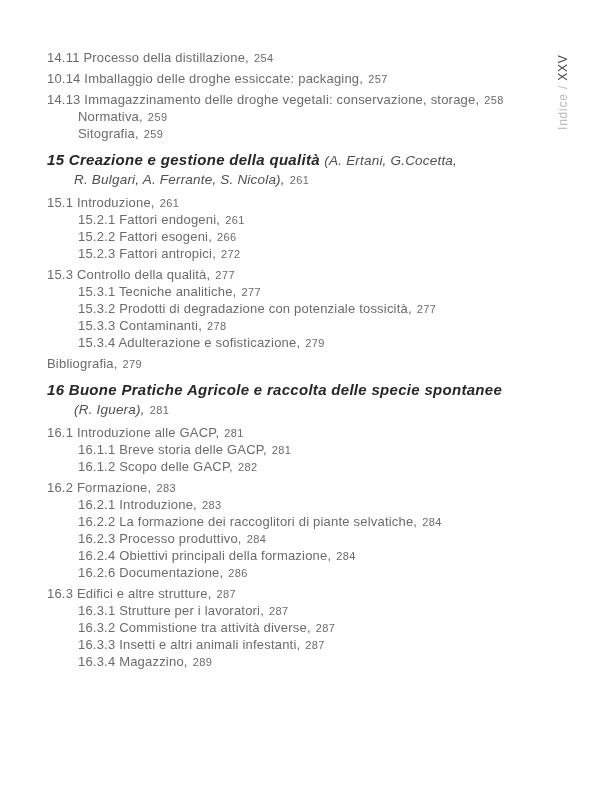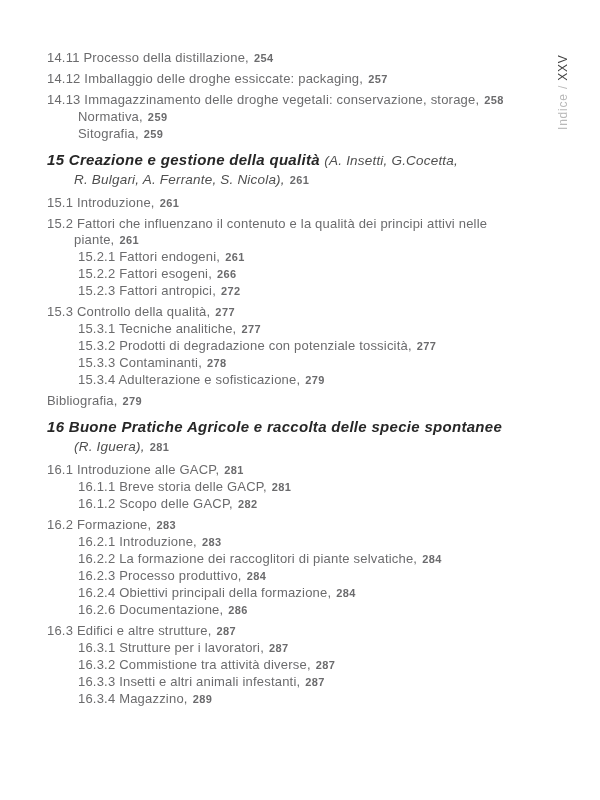--- a/index.html
+++ b/index.html
@@ -34,7 +34,7 @@
   .seg-ti { }
   .seg-h  { font-weight:bold; font-size:15px; color:#272727; letter-spacing:0.3px;font-style:italic; }
   .seg-hi { font-style:italic; font-size:13.5px; color:#4f4f4f; }
-  .seg-p  { font-size:11px; color:#6b6b6d; margin-left:5px; letter-spacing:0.4px;font-weight:bold; }
+  .seg-p  { font-size:11px; color:#6b6b6d; margin-left:5px; letter-spacing:0.4px; }
 
   .margin-label {
     position:absolute;

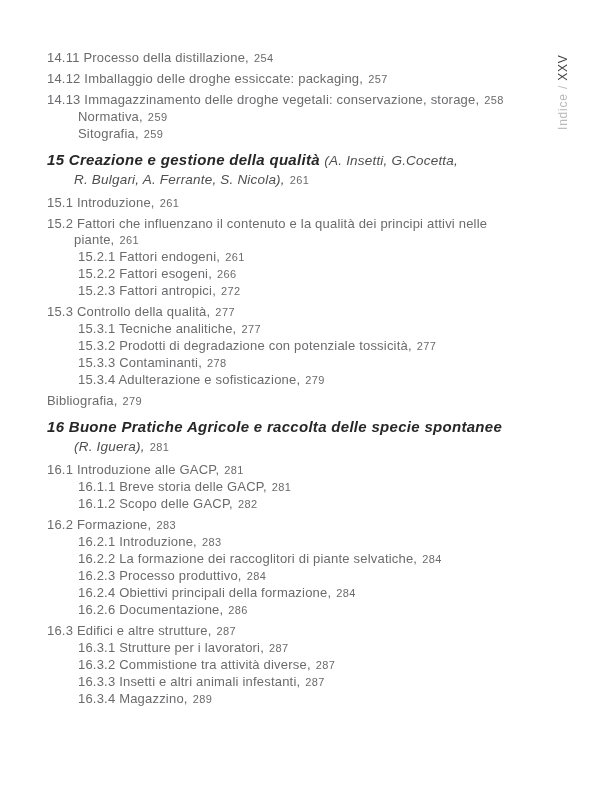--- a/index.html
+++ b/index.html
@@ -57,7 +57,7 @@
         <div class="line"><span class="seg-t">14.11 Processo della distillazione,</span><span class="seg-p">254</span></div>
       </div>
       <div class="item ind0">
-        <div class="line"><span class="seg-t">14.12 Imballaggio delle droghe essiccate: </span><span class="seg-ti">packaging</span><span class="seg-t">,</span><span class="seg-p">257</span></div>
+        <div class="line"><span class="seg-t">10.14 Imballaggio delle droghe essiccate: </span><span class="seg-ti">packaging</span><span class="seg-t">,</span><span class="seg-p">257</span></div>
       </div>
       <div class="item ind0">
         <div class="line"><span class="seg-t">14.13 Immagazzinamento delle droghe vegetali: conservazione, </span><span class="seg-ti">storage</span><span class="seg-t">,</span><span class="seg-p">258</span></div>

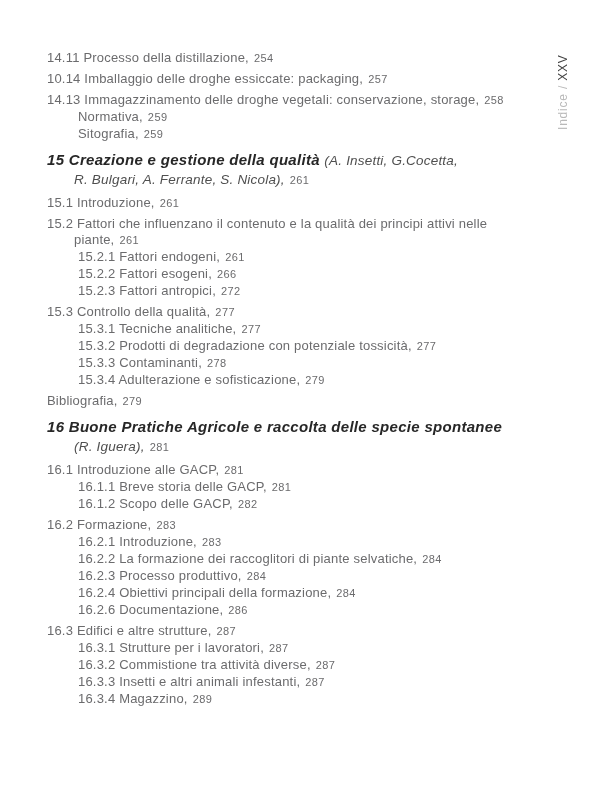--- a/index.html
+++ b/index.html
@@ -69,7 +69,7 @@
         <div class="line"><span class="seg-t">Sitografia,</span><span class="seg-p">259</span></div>
       </div>
       <div class="item ind0 chapter">
-        <div class="line"><span class="seg-h">15 Creazione e gestione della qualità </span><span class="seg-hi">(A. Insetti, G.Cocetta,</span></div>
+        <div class="line"><span class="seg-h">15 Creazione e gestione della qualità </span><span class="seg-hi">(A. Ertani, G.Cocetta,</span></div>
         <div class="line cont"><span class="seg-hi">R. Bulgari, A. Ferrante, S. Nicola),</span><span class="seg-p">261</span></div>
       </div>
       <div class="item ind0">

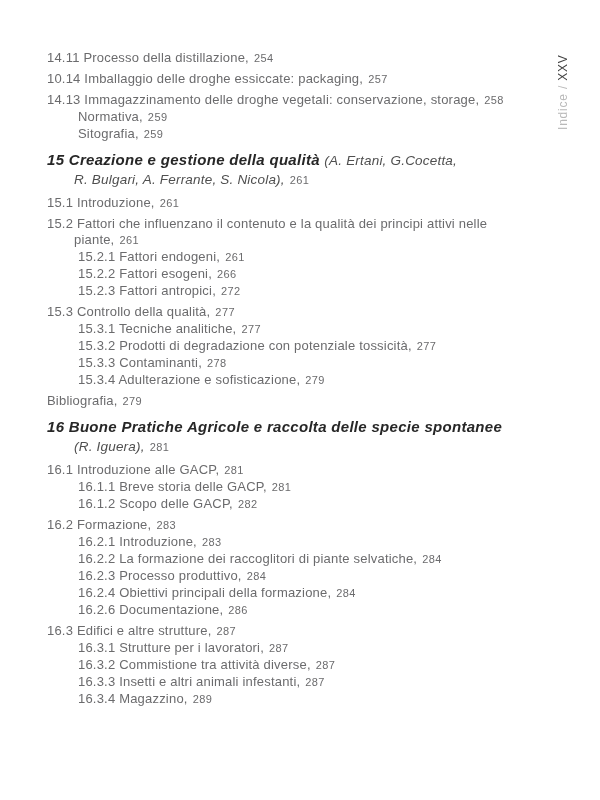--- a/index.html
+++ b/index.html
@@ -74,10 +74,6 @@
       </div>
       <div class="item ind0">
         <div class="line"><span class="seg-t">15.1 Introduzione,</span><span class="seg-p">261</span></div>
-      </div>
-      <div class="item ind0">
-        <div class="line"><span class="seg-t">15.2 Fattori che influenzano il contenuto e la qualità dei principi attivi nelle</span></div>
-        <div class="line cont"><span class="seg-t">piante,</span><span class="seg-p">261</span></div>
       </div>
       <div class="item ind1">
         <div class="line"><span class="seg-t">15.2.1 Fattori endogeni,</span><span class="seg-p">261</span></div>

